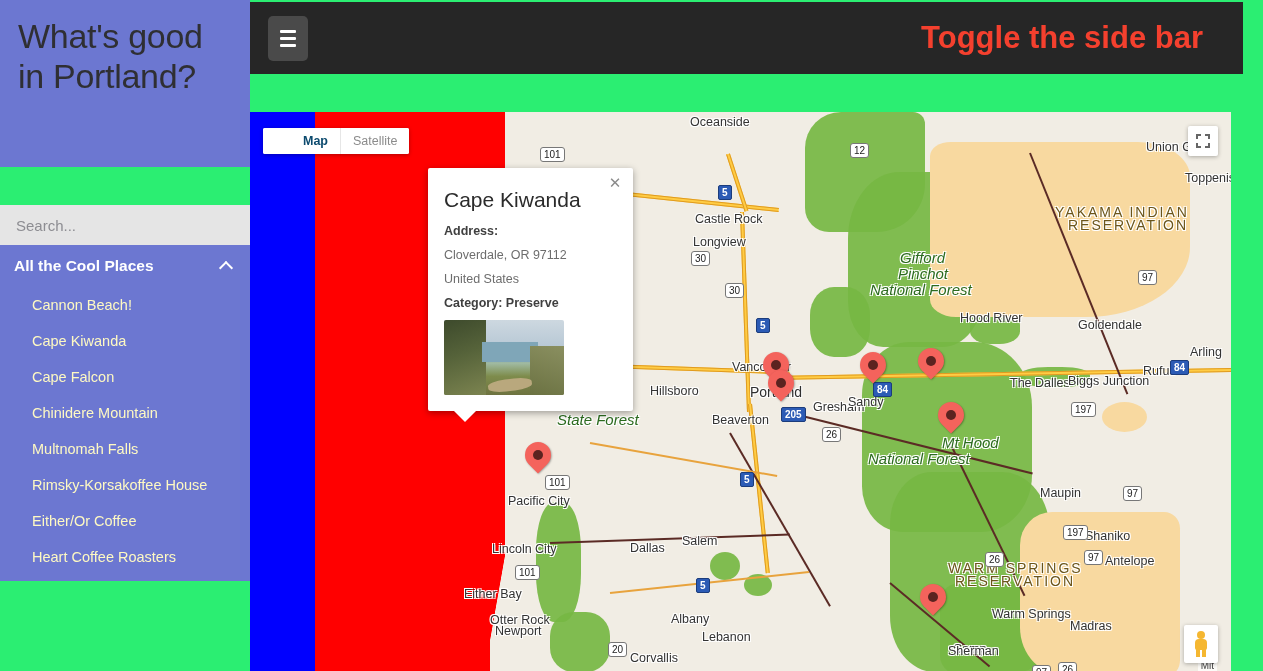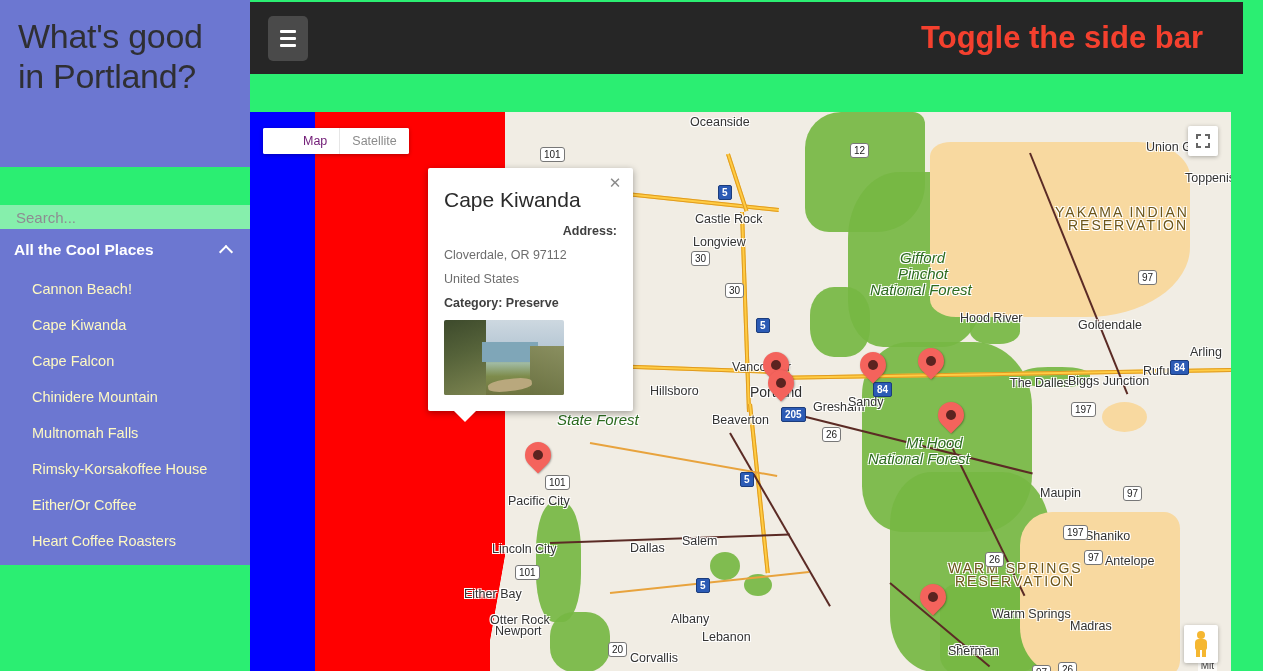--- a/index.html
+++ b/index.html
@@ -144,7 +144,7 @@
     font-family: "Liberation Sans", sans-serif;
     font-size: 12.5px; padding: 0 12px; height: 26px;
   }
-  .map-type button.active { color: #701a75; font-weight: normal; padding-left: 40px; }
+  .map-type button.active { color: #0c4a6e; font-weight: bold; padding-left: 40px; }
   .map-type button.inactive { color: #8b8b8b; border-left: 1px solid #e6e6e6; }
 
   .fullscreen-btn {

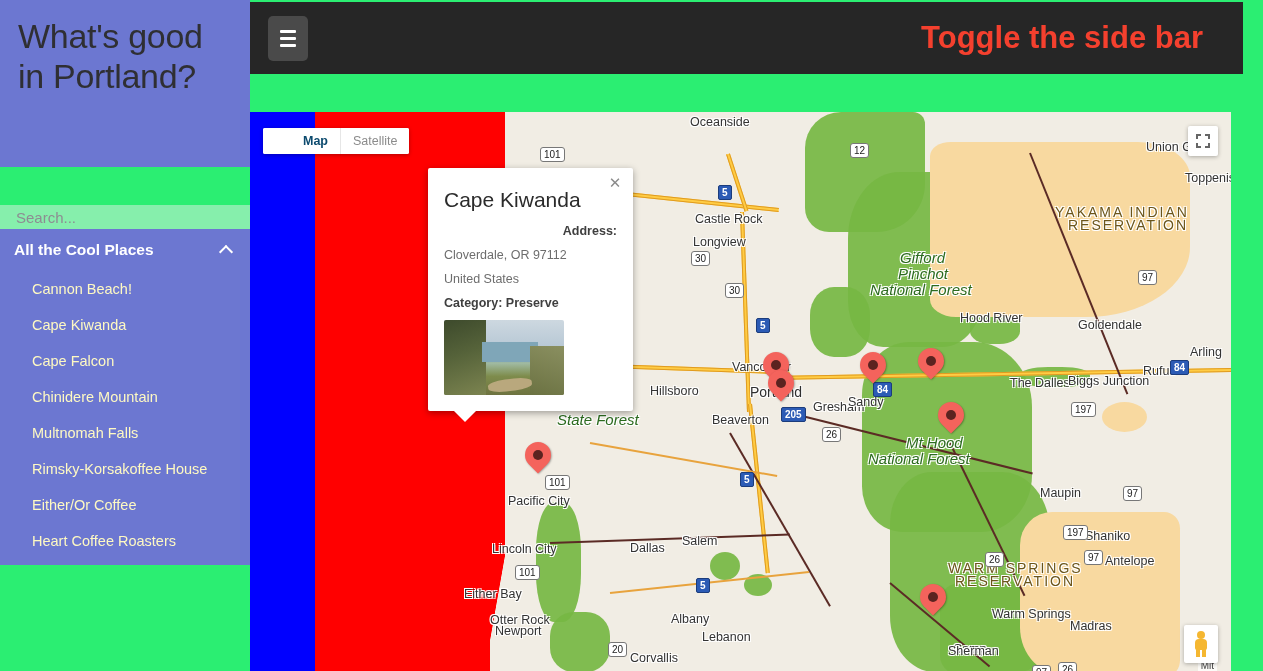--- a/index.html
+++ b/index.html
@@ -32,7 +32,7 @@
     letter-spacing: -0.3px;
   }
   .sb-gap { height: 38px; background: #2BEE72; }
-  .search-wrap { background: #86efac; height: 24px; display: flex; align-items: center; }
+  .search-wrap { background: #e5e5e5; height: 40px; display: flex; align-items: center; }
   .search-input {
     width: 100%; height: 40px;
     border: none; outline: none; background: transparent;

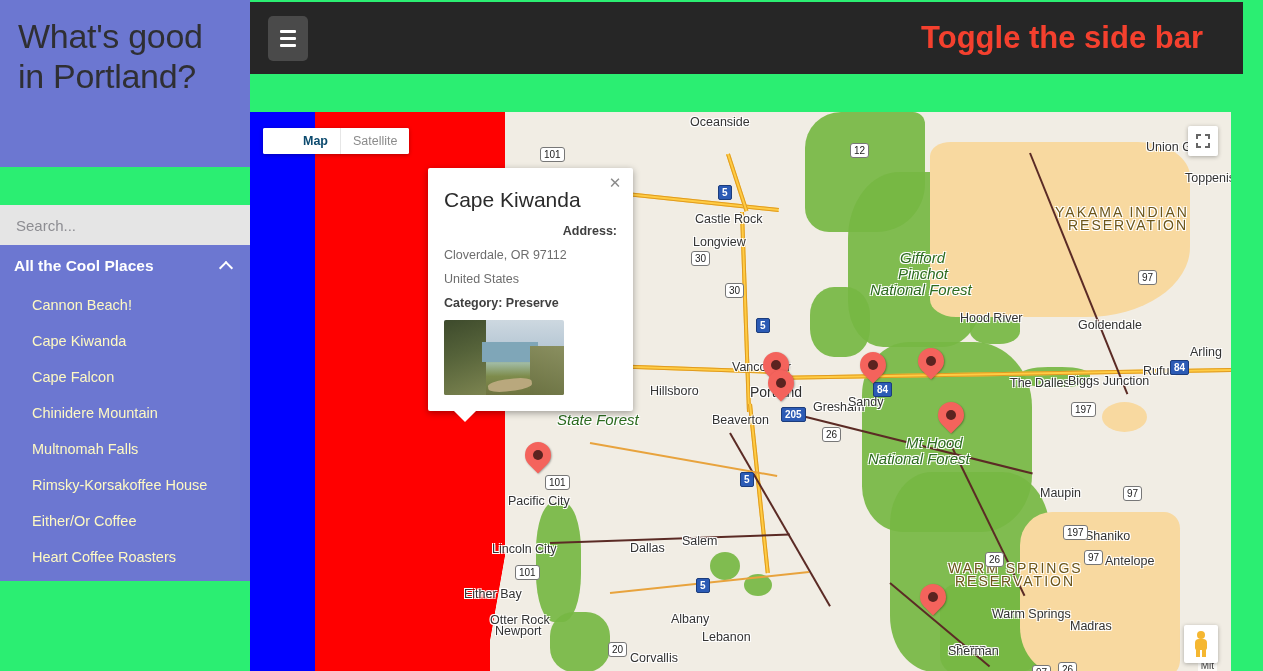--- a/index.html
+++ b/index.html
@@ -214,7 +214,7 @@
     color: #8b8b8b; font-size: 15px; line-height: 18px; padding: 0;
   }
   .iw-title { font-size: 21px; color: #2b2b2b; font-weight: normal; margin: 6px 0 12px 0; }
-  .iw-label { font-size: 12.5px; color: #3f3f3f; font-weight: bold; margin-bottom: 10px; text-align: right; }
+  .iw-label { font-size: 12.5px; color: #3f3f3f; font-weight: bold; margin-bottom: 10px; }
   .iw-line { font-size: 12.5px; color: #6d6d6d; margin-bottom: 10px; }
   .iw-cat { font-size: 12.5px; color: #3f3f3f; font-weight: bold; margin-bottom: 10px; }
   .iw-photo {

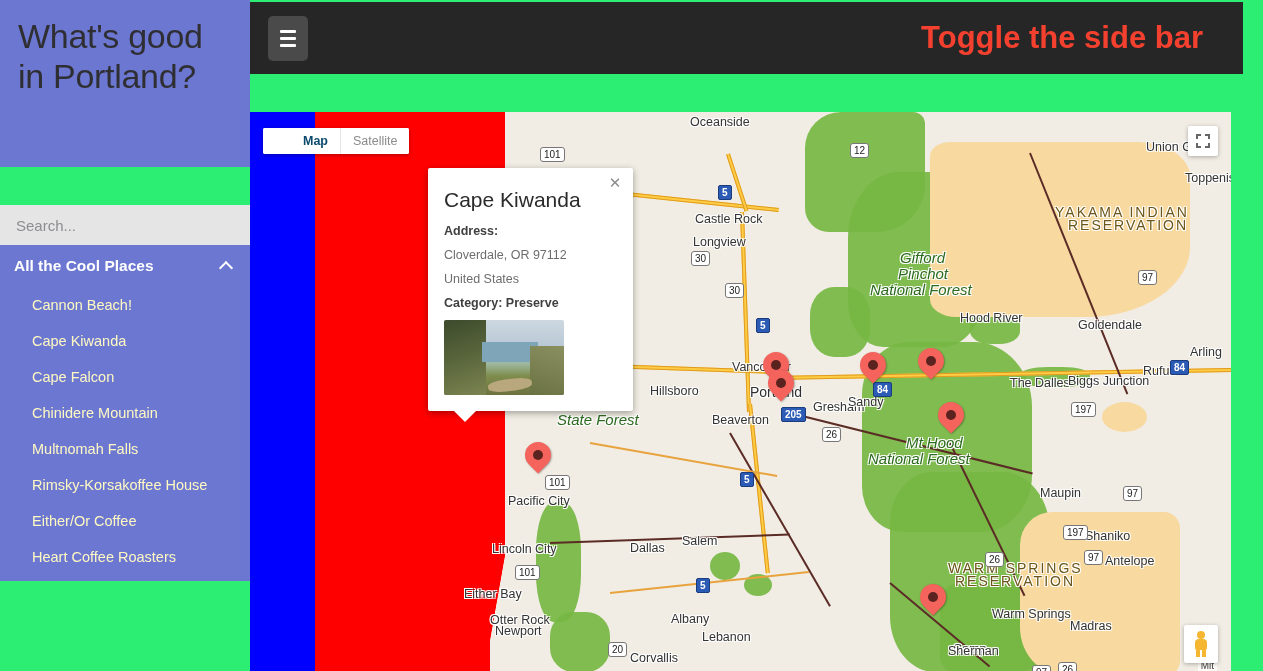--- a/index.html
+++ b/index.html
@@ -345,7 +345,7 @@
             <div class="map-label park" style="left: 650px; top: 137px;">Gifford</div>
             <div class="map-label park" style="left: 648px; top: 153px;">Pinchot</div>
             <div class="map-label park" style="left: 620px; top: 169px;">National Forest</div>
-            <div class="map-label park" style="left: 612px; top: 322px; padding-left: 44px;">Mt Hood</div>
+            <div class="map-label park" style="left: 648px; top: 322px; padding-left: 44px;">Mt Hood</div>
             <div class="map-label park" style="left: 618px; top: 338px;">National Forest</div>
             <div class="map-label res" style="left: 698px; top: 448px;">WARM SPRINGS</div>
             <div class="map-label res" style="left: 705px; top: 461px;">RESERVATION</div>

